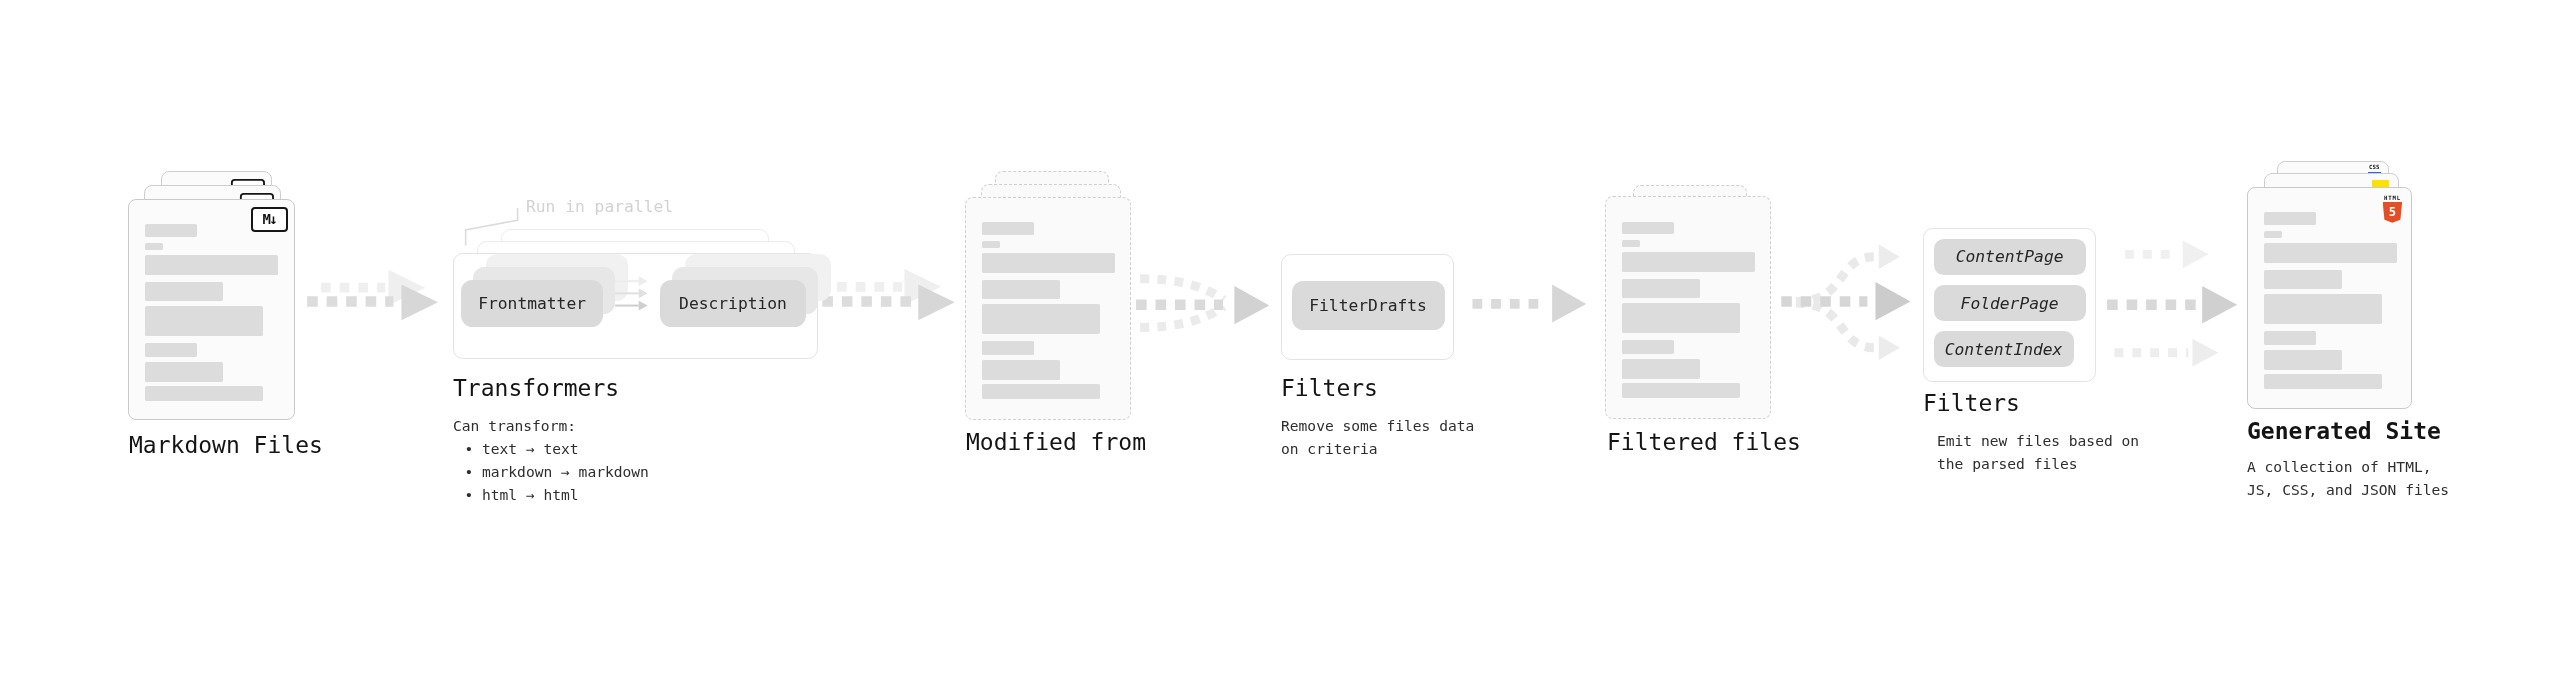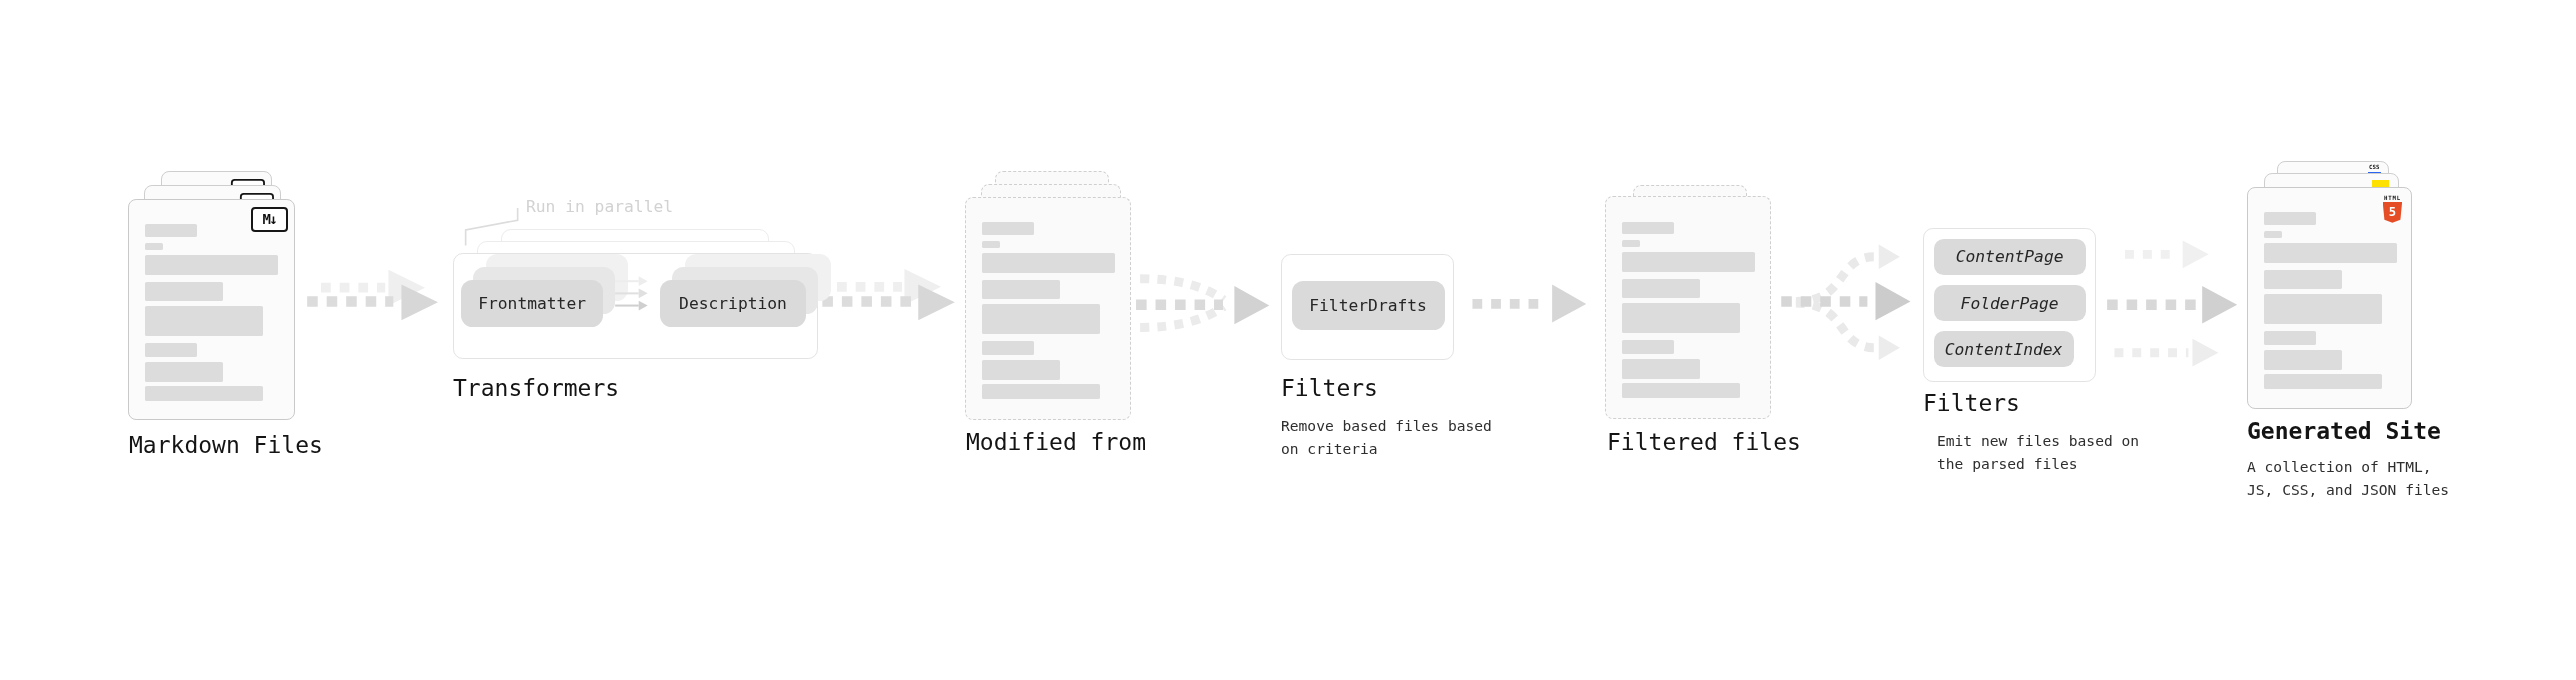--- a/index.html
+++ b/index.html
@@ -138,6 +138,12 @@
   </div>
   <div class="note z3" style="left:526px;top:197px;">Run in parallel</div>
   <div class="heading" style="left:453px;top:375px;">Transformers</div>
+  <div class="body" style="left:453px;top:414px;">
+    <div>Can transform:</div>
+    <div class="indent">• text → text</div>
+    <div class="indent">• markdown → markdown</div>
+    <div class="indent">• html → html</div>
+  </div>
 
   <div class="abs z2" style="left:965px;top:171px;width:166px;height:249px;">
     <div class="dcard" style="left:30px;top:0;width:114px;height:57px;"></div>

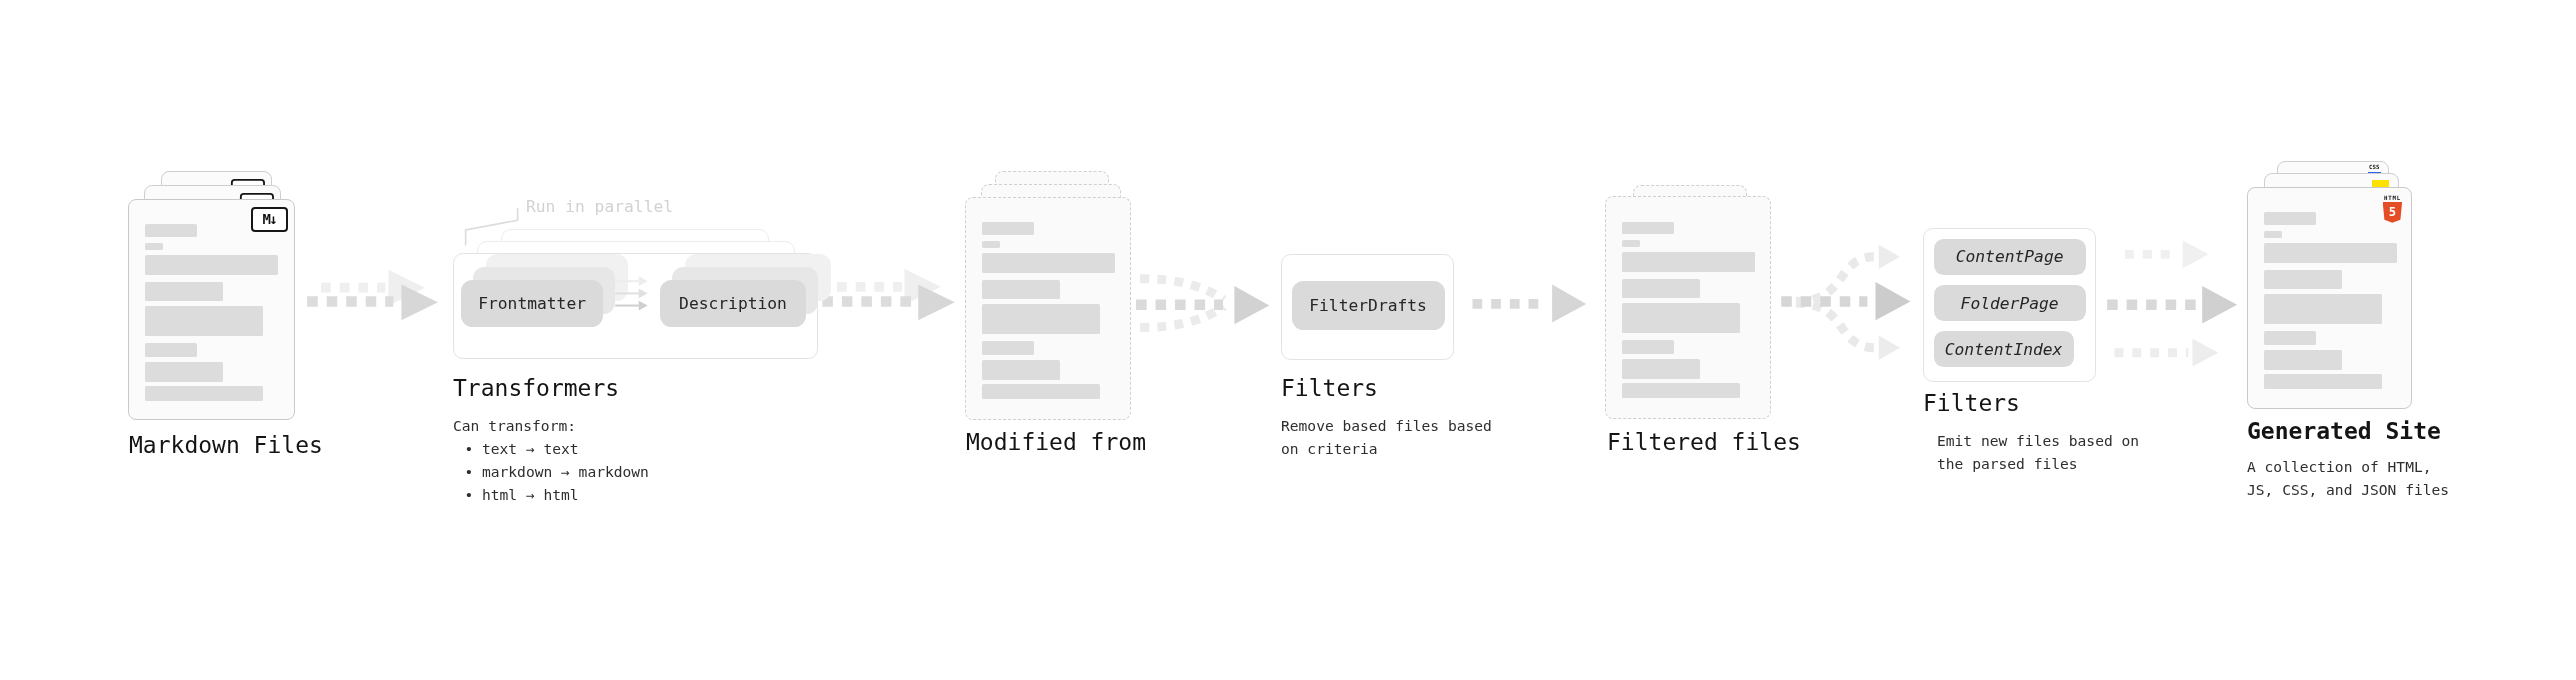--- a/index.html
+++ b/index.html
@@ -167,7 +167,7 @@
   </div>
   <div class="heading" style="left:1281px;top:375px;">Filters</div>
   <div class="body" style="left:1281px;top:414px;">
-    <div>Remove based files based</div>
+    <div>Remove some files data</div>
     <div>on criteria</div>
   </div>
 

